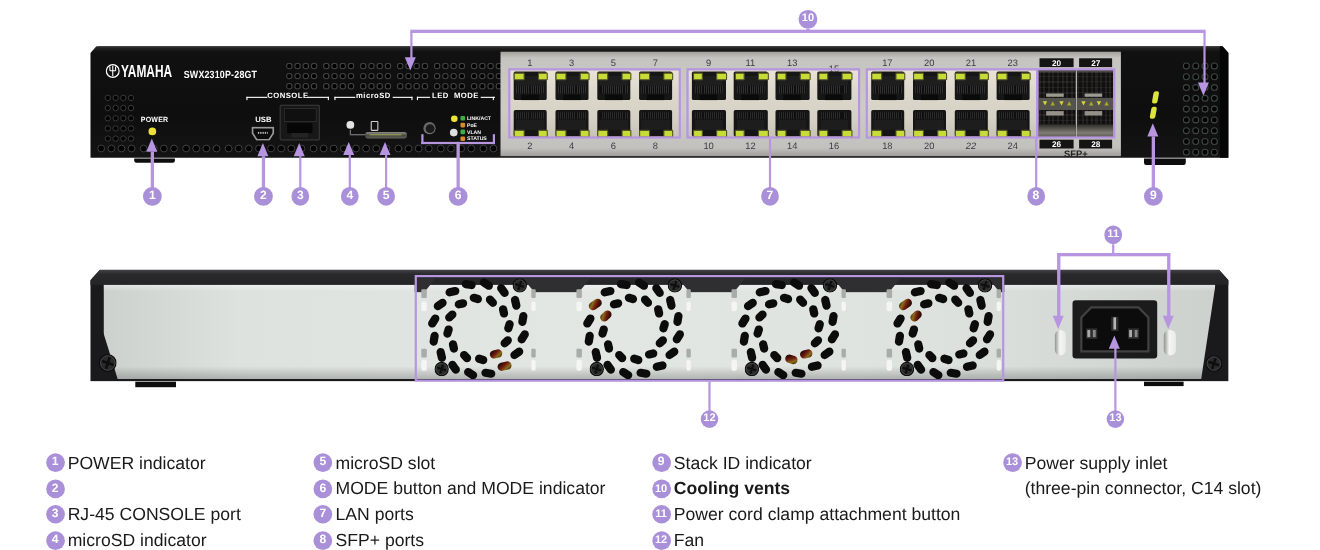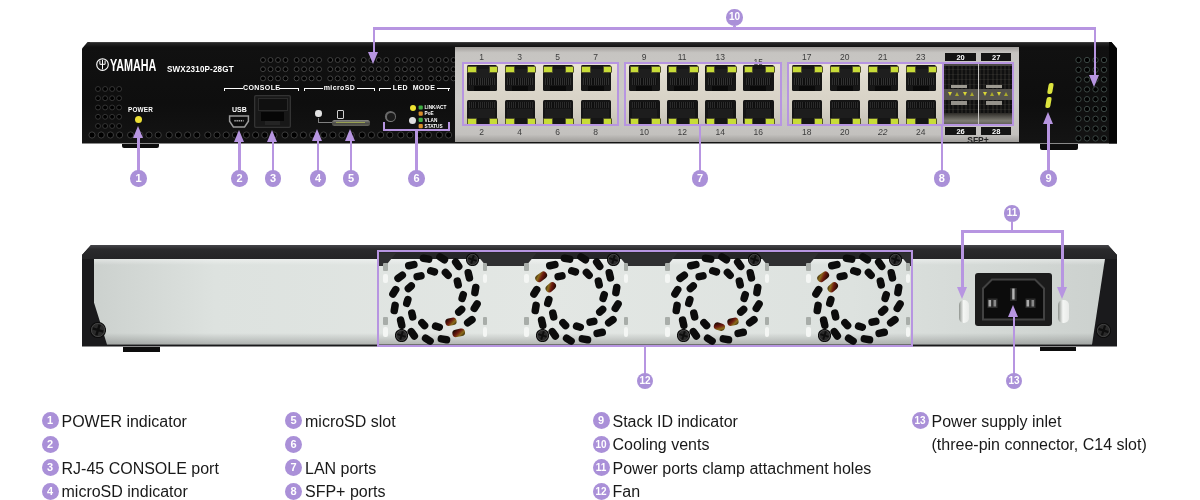--- a/index.html
+++ b/index.html
@@ -791,6 +791,7 @@
     <div class="legc" style="left:41.5px;top:459.0px;font-size:11px;line-height:17px;">3</div>
     <div class="legc" style="left:41.5px;top:482.5px;font-size:11px;line-height:17px;">4</div>
     <div class="leg" style="left:305px;top:409.5px;">microSD slot</div>
+    <div class="leg" style="left:305px;top:433.0px;">MODE button and MODE indicator</div>
     <div class="leg" style="left:305px;top:456.5px;">LAN ports</div>
     <div class="leg" style="left:305px;top:480.0px;">SFP+ ports</div>
     <div class="legc" style="left:285px;top:412.0px;font-size:11px;line-height:17px;">5</div>

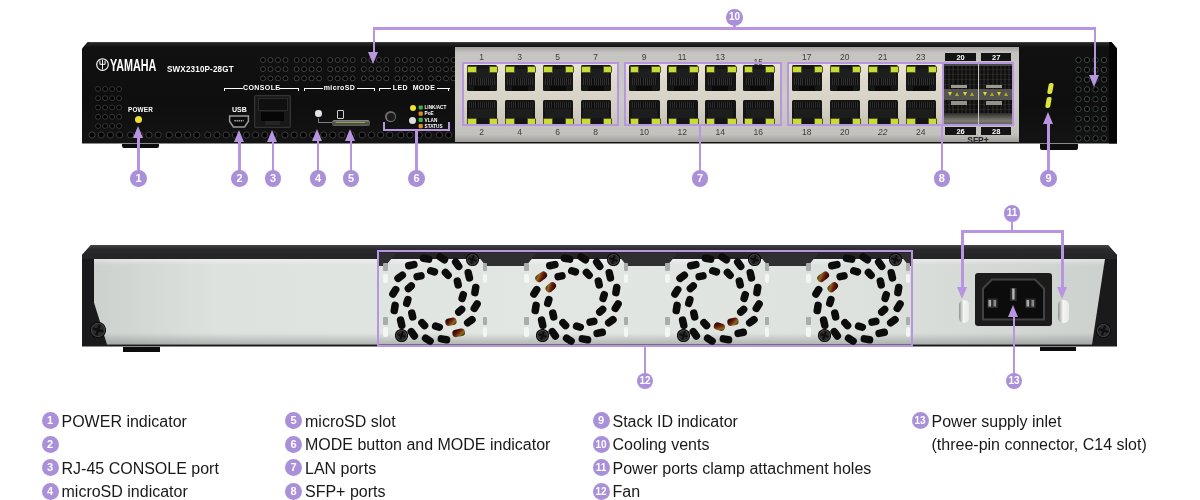--- a/index.html
+++ b/index.html
@@ -799,7 +799,7 @@
     <div class="legc" style="left:285px;top:459.0px;font-size:11px;line-height:17px;">7</div>
     <div class="legc" style="left:285px;top:482.5px;font-size:11px;line-height:17px;">8</div>
     <div class="leg" style="left:612.5px;top:409.5px;">Stack ID indicator</div>
-    <div class="leg" style="left:612.5px;top:433.0px;">Cooling vents</div>
+    <div class="leg" style="left:612.5px;top:433.0px;font-weight:bold;">Cooling vents</div>
     <div class="leg" style="left:612.5px;top:456.5px;">Power ports clamp attachment holes</div>
     <div class="leg" style="left:612.5px;top:480.0px;">Fan</div>
     <div class="legc" style="left:592.5px;top:412.0px;font-size:11px;line-height:17px;">9</div>

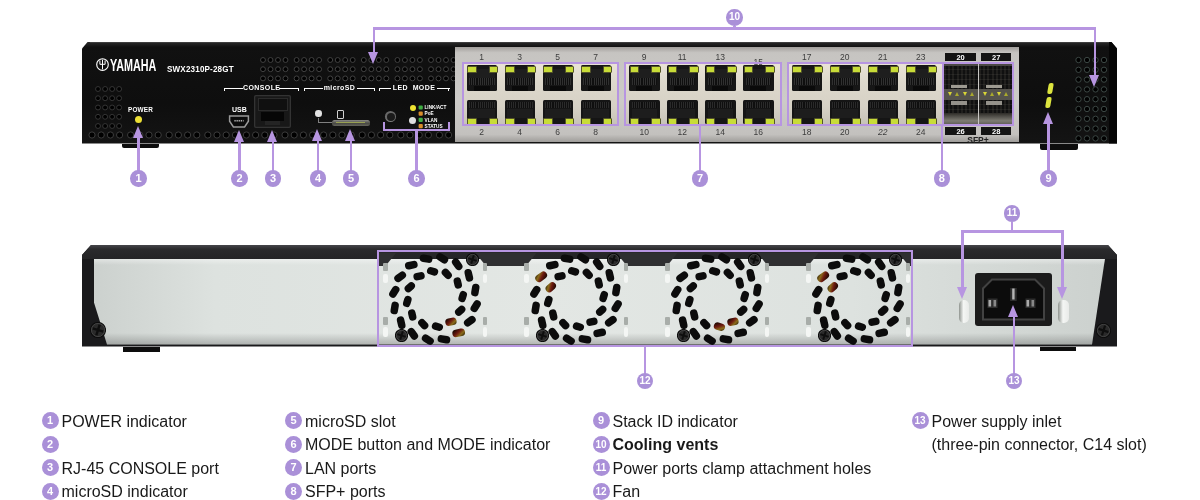--- a/index.html
+++ b/index.html
@@ -800,7 +800,7 @@
     <div class="legc" style="left:285px;top:482.5px;font-size:11px;line-height:17px;">8</div>
     <div class="leg" style="left:612.5px;top:409.5px;">Stack ID indicator</div>
     <div class="leg" style="left:612.5px;top:433.0px;font-weight:bold;">Cooling vents</div>
-    <div class="leg" style="left:612.5px;top:456.5px;">Power ports clamp attachment holes</div>
+    <div class="leg" style="left:612.5px;top:456.5px;">Power cord clamp attachment button</div>
     <div class="leg" style="left:612.5px;top:480.0px;">Fan</div>
     <div class="legc" style="left:592.5px;top:412.0px;font-size:11px;line-height:17px;">9</div>
     <div class="legc" style="left:592.5px;top:435.5px;font-size:10px;line-height:17px;">10</div>

